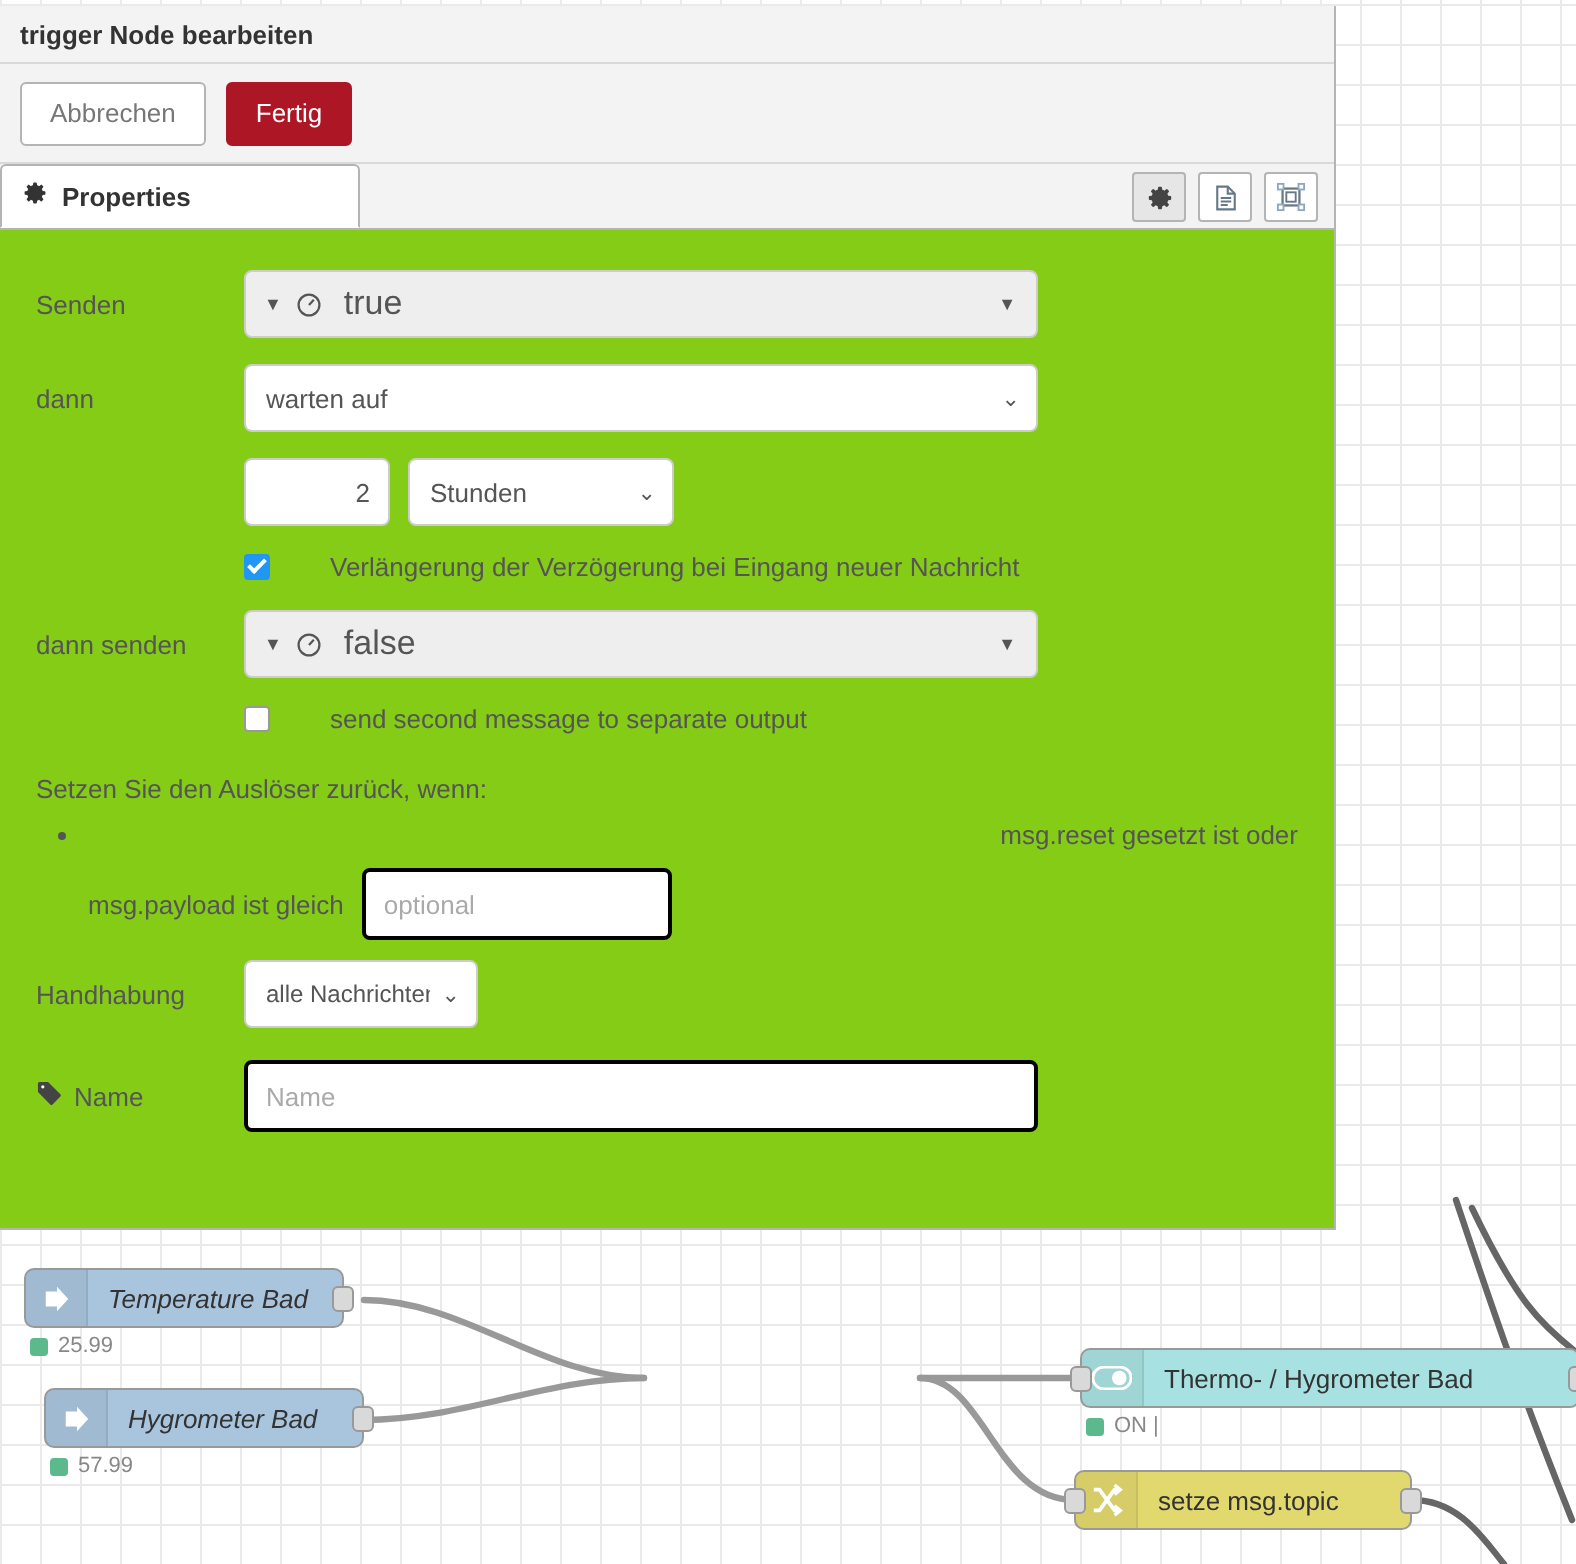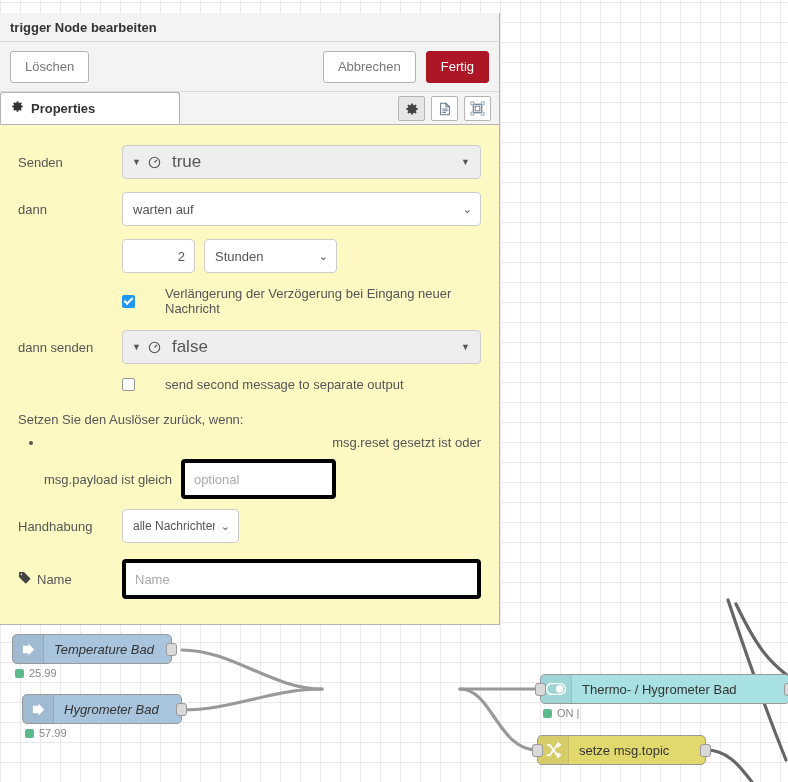--- a/index.html
+++ b/index.html
@@ -84,9 +84,9 @@
 
   
   .dialog {
-    position: absolute; left: 0; top: 13px;
-    width: 500px; height: 612px;
-    background: #fef9c3;
+    position: absolute; left: 0; top: 3px;
+    width: 668px; height: 612px;
+    background: #84cc16;
     border-right: 1px solid #b4b4b4;
     border-bottom: 1px solid #b4b4b4;
     box-sizing: border-box;

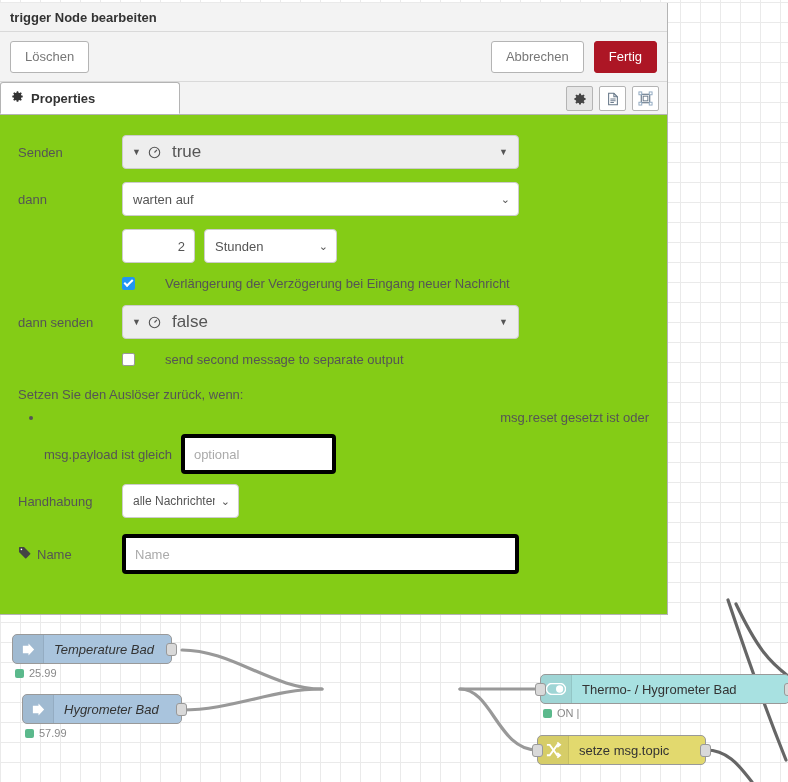--- a/index.html
+++ b/index.html
@@ -354,7 +354,6 @@
     </div>
 
     <div class="dlg-toolbar">
-      <button class="btn">Löschen</button>
       <div class="toolbar-right">
         <button class="btn">Abbrechen</button>
         <button class="btn primary">Fertig</button>

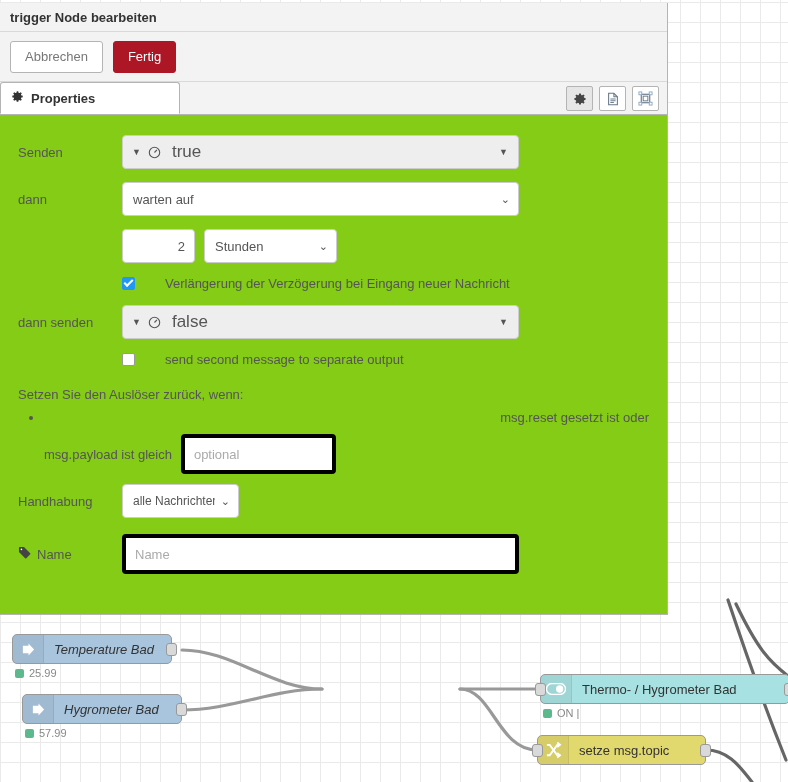--- a/index.html
+++ b/index.html
@@ -224,7 +224,7 @@
   .text-input {
     height: 34px;
     background: #ffffff;
-    border: 4px solid #000000;
+    border: 2px solid #000000;
     border-radius: 4px;
     box-sizing: border-box;
     padding: 16px 9px;

